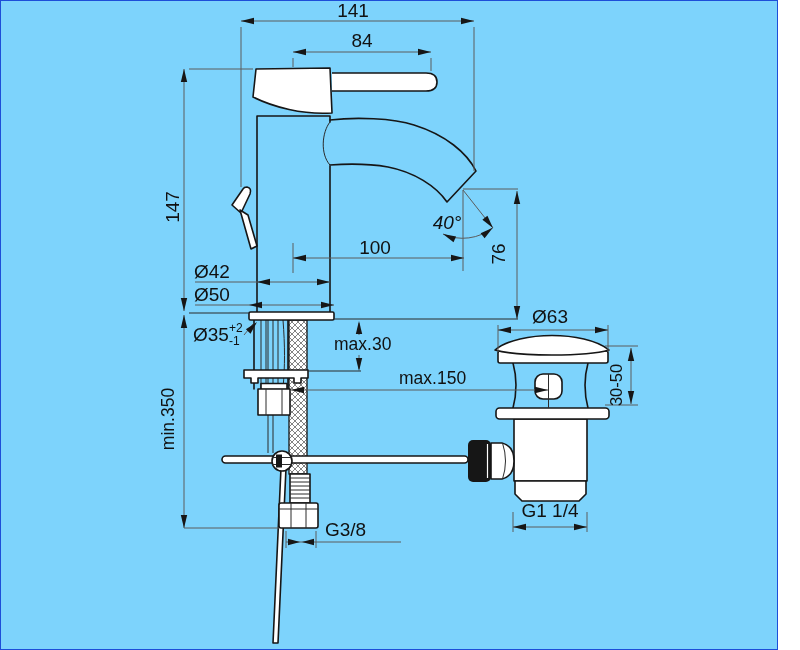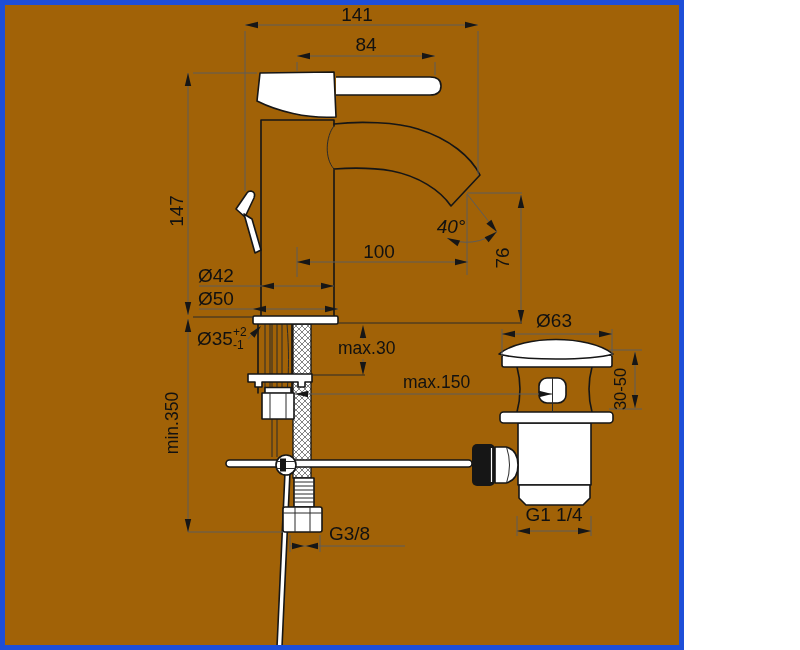--- a/index.html
+++ b/index.html
@@ -3,7 +3,7 @@
 <meta charset="utf-8">
 <style>
   html,body{margin:0;padding:0;background:#ffffff;}
-  .stage{position:relative;width:684px;height:650px;background:#a16207;border:5px solid #1d4ed8;box-sizing:border-box;overflow:hidden;}
+  .stage{position:relative;width:778px;height:650px;background:#7dd3fc;border:1px solid #1d4ed8;box-sizing:border-box;overflow:hidden;}
   svg{display:block;}
   .ol {fill:none;stroke:#161616;stroke-width:1.6;stroke-linejoin:round;stroke-linecap:round;}
   .olf{fill:#ffffff;stroke:#161616;stroke-width:1.6;stroke-linejoin:round;}

